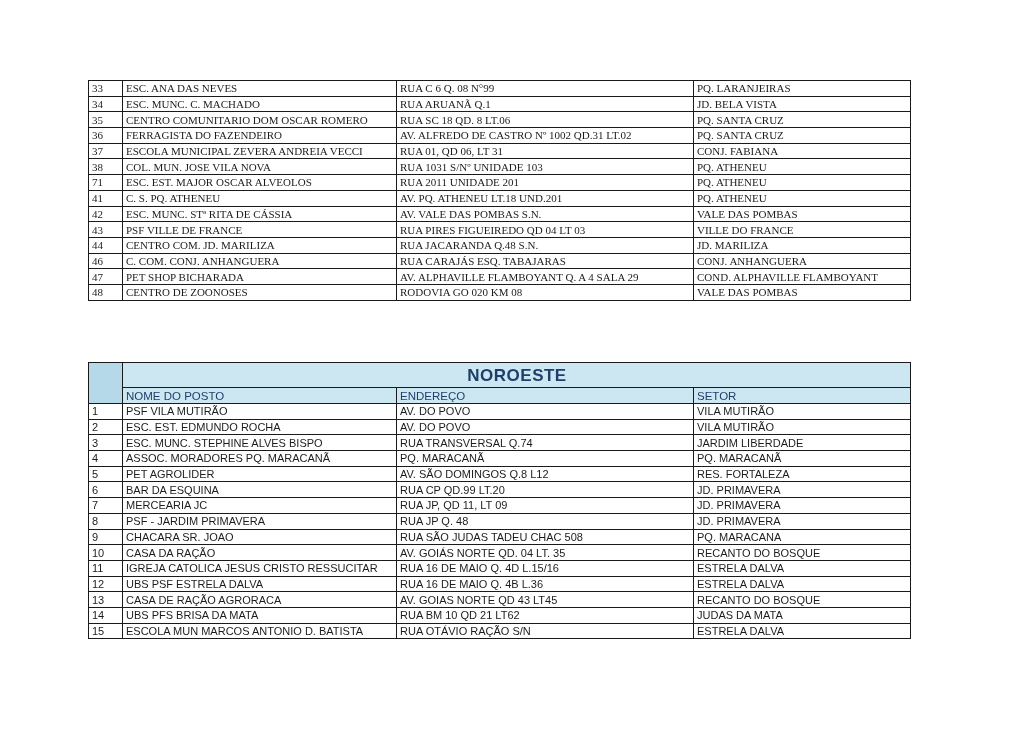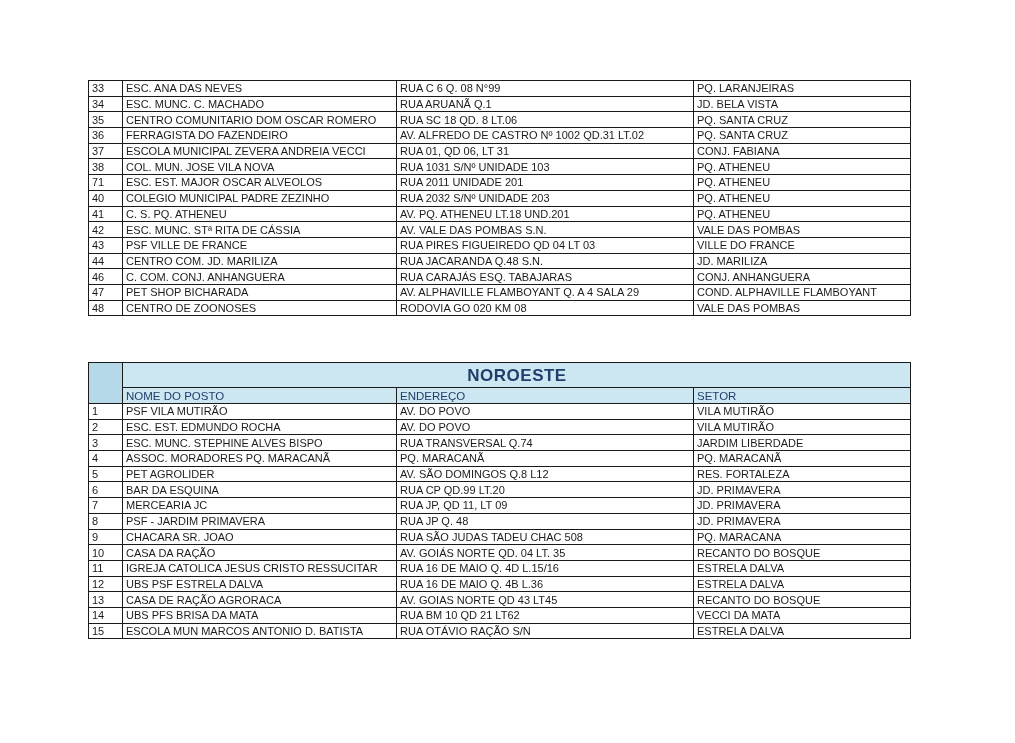--- a/index.html
+++ b/index.html
@@ -22,7 +22,7 @@
     table-layout: fixed;
     width: 822px;
   }
-  #table-continued { top: 80px; }
+  #table-continued { top: 80px; font-family: Liberation Serif, serif; }
   #table-noroeste  { top: 362px; }
   .tbl td {
     border: 1px solid #1a1a1a;

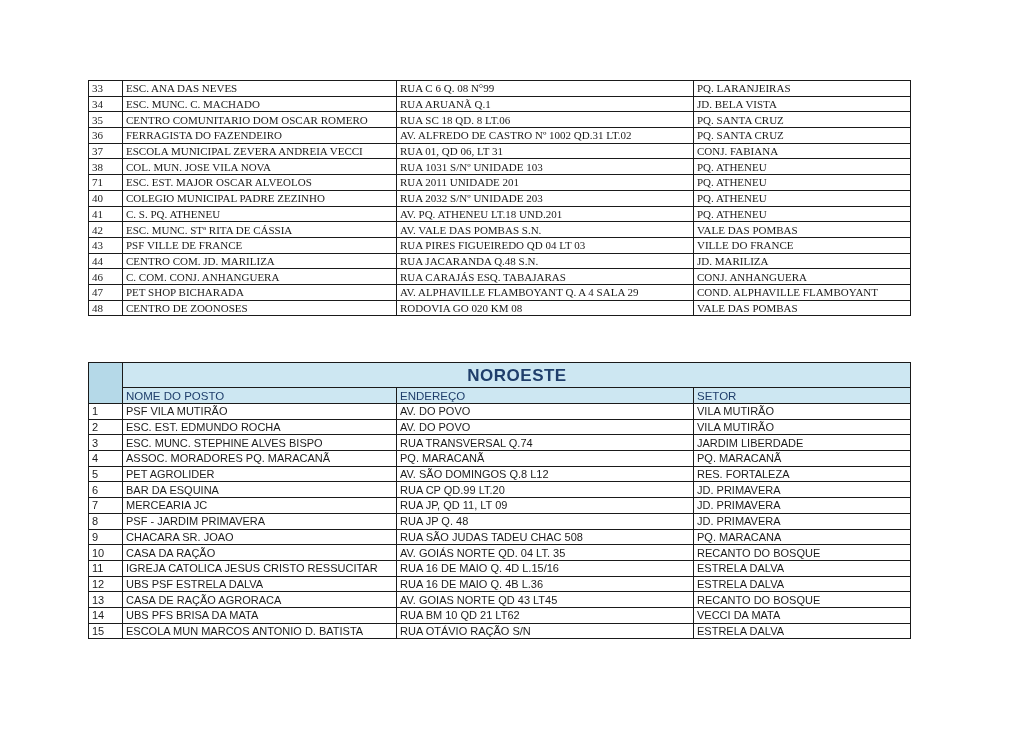--- a/index.html
+++ b/index.html
@@ -109,12 +109,6 @@
           <td>71</td>
           <td>ESC. EST. MAJOR OSCAR ALVEOLOS</td>
           <td>RUA 2011 UNIDADE 201</td>
-          <td>PQ. ATHENEU</td>
-        </tr>
-        <tr>
-          <td>40</td>
-          <td>COLEGIO MUNICIPAL PADRE ZEZINHO</td>
-          <td>RUA 2032 S/Nº UNIDADE 203</td>
           <td>PQ. ATHENEU</td>
         </tr>
         <tr>

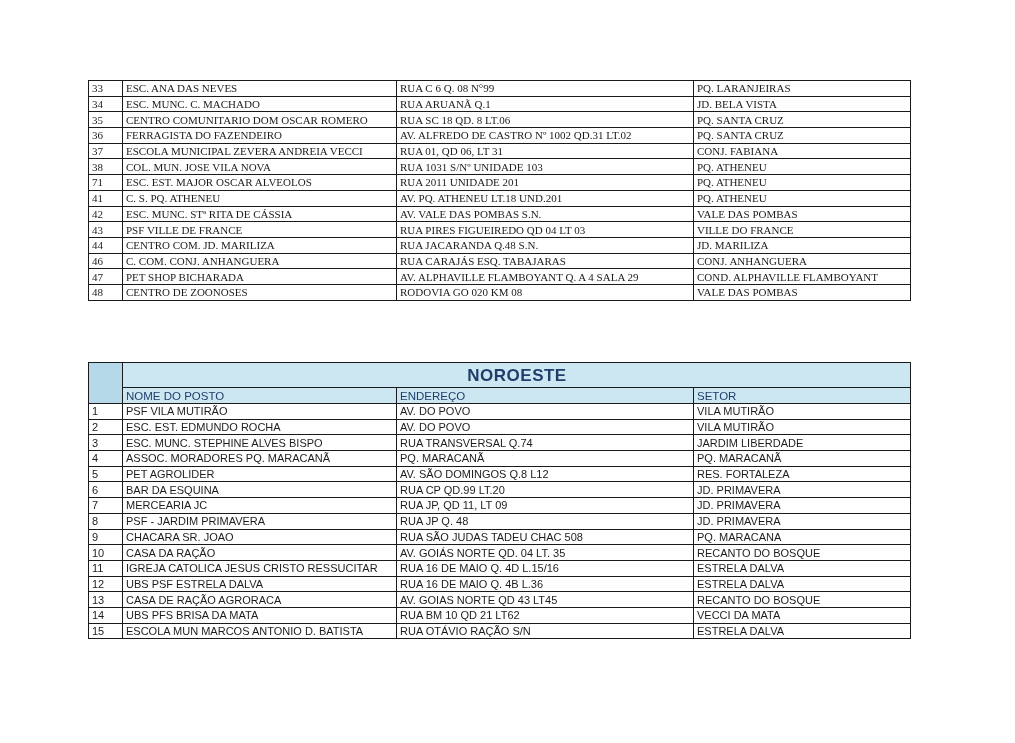--- a/index.html
+++ b/index.html
@@ -257,7 +257,7 @@
           <td>14</td>
           <td>UBS PFS BRISA DA MATA</td>
           <td>RUA BM 10 QD 21 LT62</td>
-          <td>VECCI DA MATA</td>
+          <td>JUDAS DA MATA</td>
         </tr>
         <tr>
           <td>15</td>

